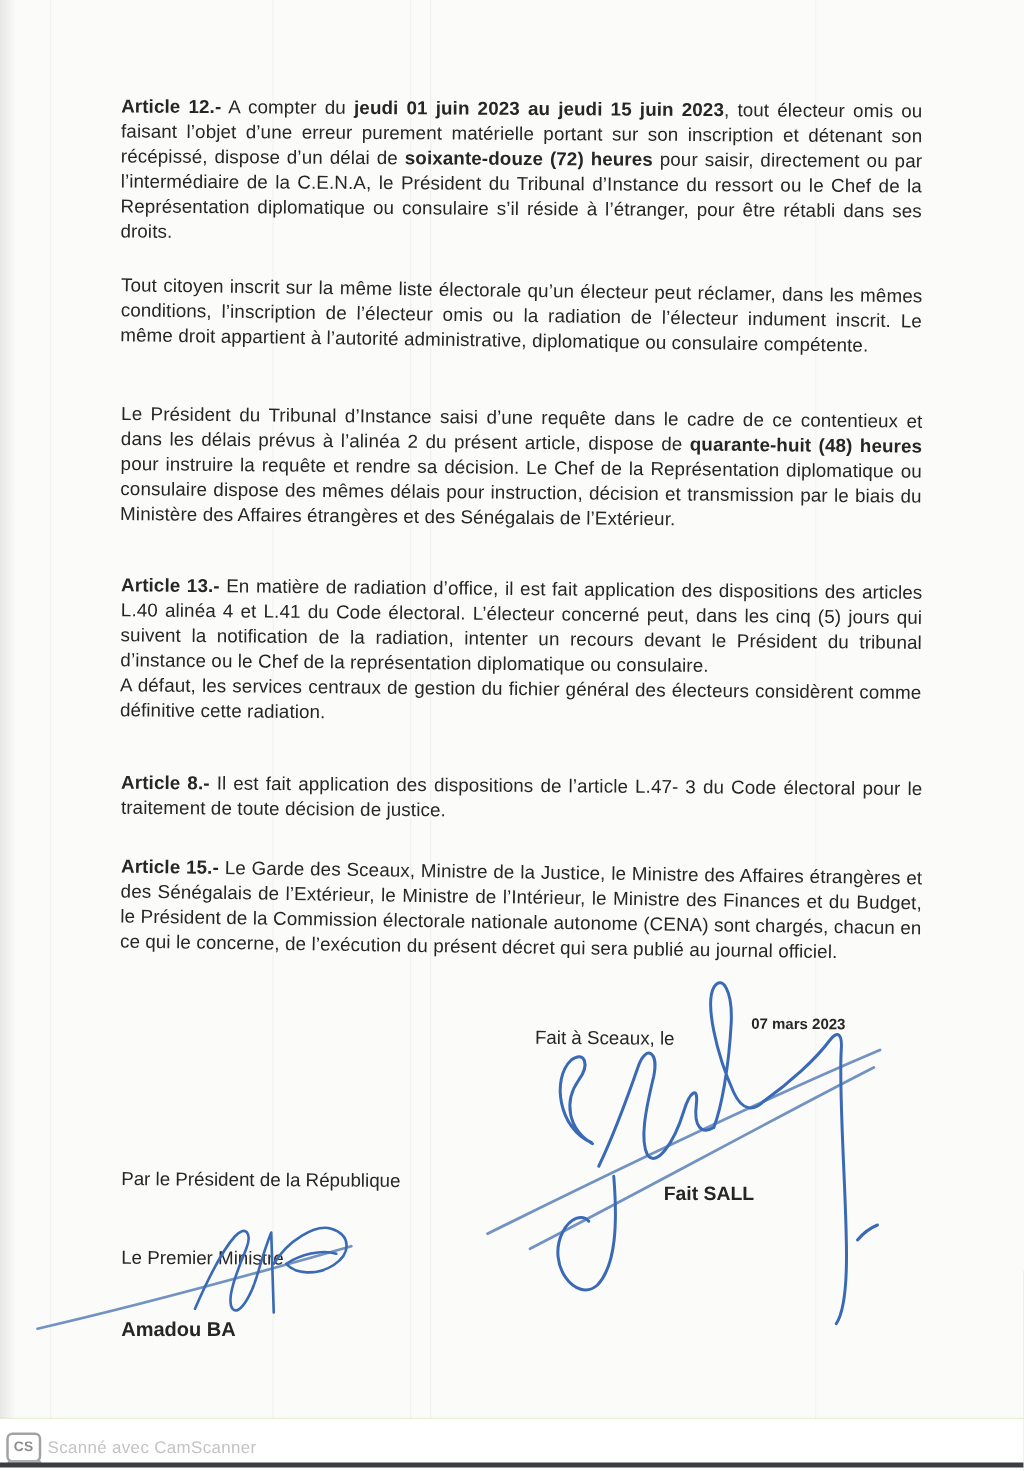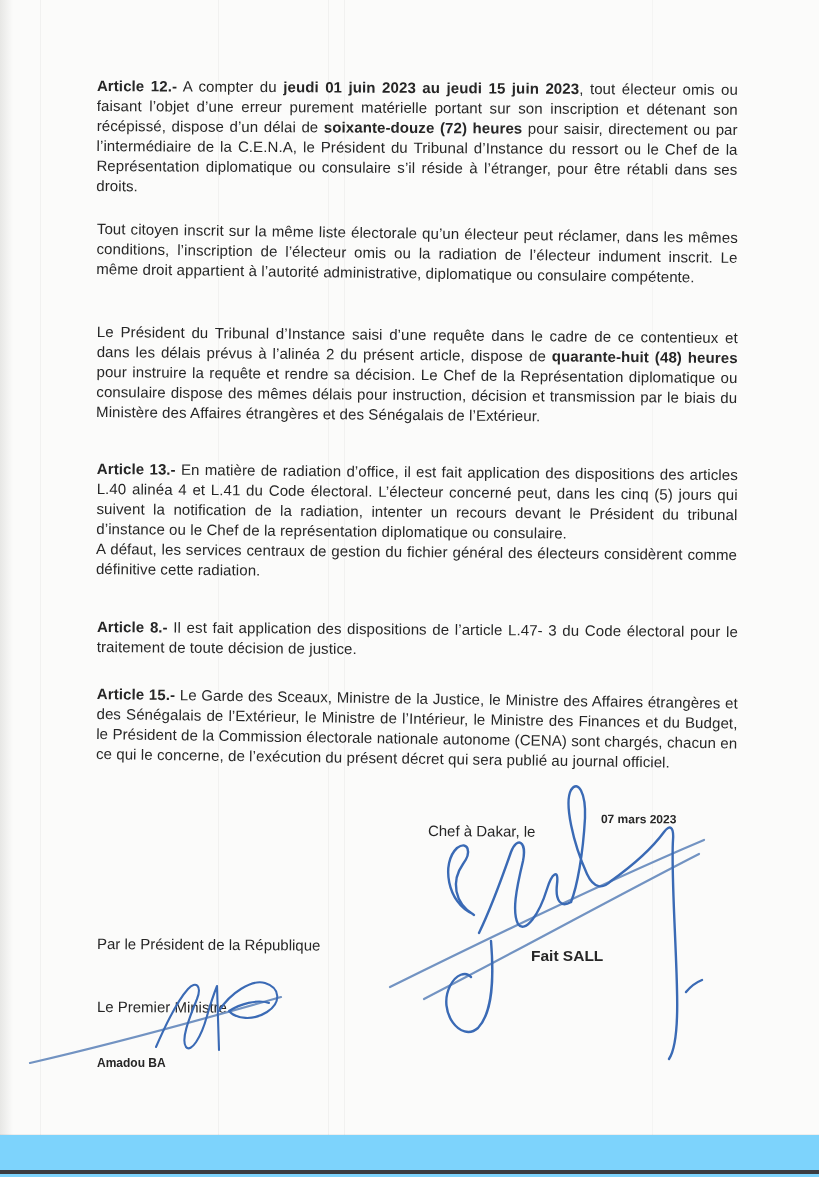--- a/index.html
+++ b/index.html
@@ -5,7 +5,7 @@
   html,body{margin:0;padding:0;background:#ffffff;}
   .page{
     position:relative;width:819px;height:1177px;margin:0 auto;
-    background:#7dd3fc;overflow:hidden;
+    background:#bef264;overflow:hidden;
     font-family:"Liberation Sans",sans-serif;
     color:var(--text,#262626);
   }

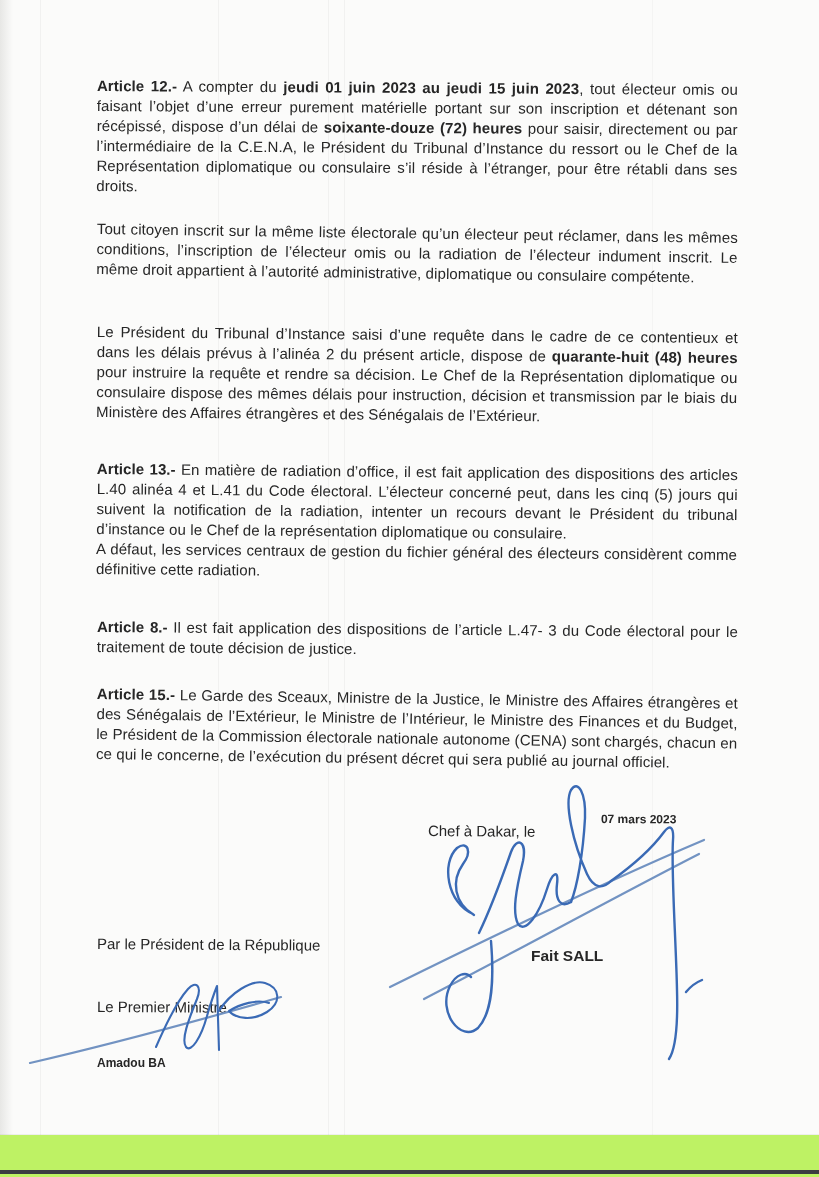--- a/index.html
+++ b/index.html
@@ -86,7 +86,7 @@
         <p><span class="b">Article 15.-</span><span> Le Garde des Sceaux, Ministre de la Justice, le Ministre des Affaires étrangères et des Sénégalais de l’Extérieur, le Ministre de l’Intérieur, le Ministre des Finances et du Budget, le Président de la Commission électorale nationale autonome (CENA) sont chargés, chacun en ce qui le concerne, de l’exécution du présent décret qui sera publié au journal officiel.</span></p>
       </div>
 
-    <div class="closing-item fait">Chef à Dakar, le</div>
+    <div class="closing-item fait">Fait à Sceaux, le</div>
     <div class="closing-item date">07 mars 2023</div>
     <div class="closing-item president-name">Fait SALL</div>
     <div class="closing-item by-president">Par le Président de la République</div>

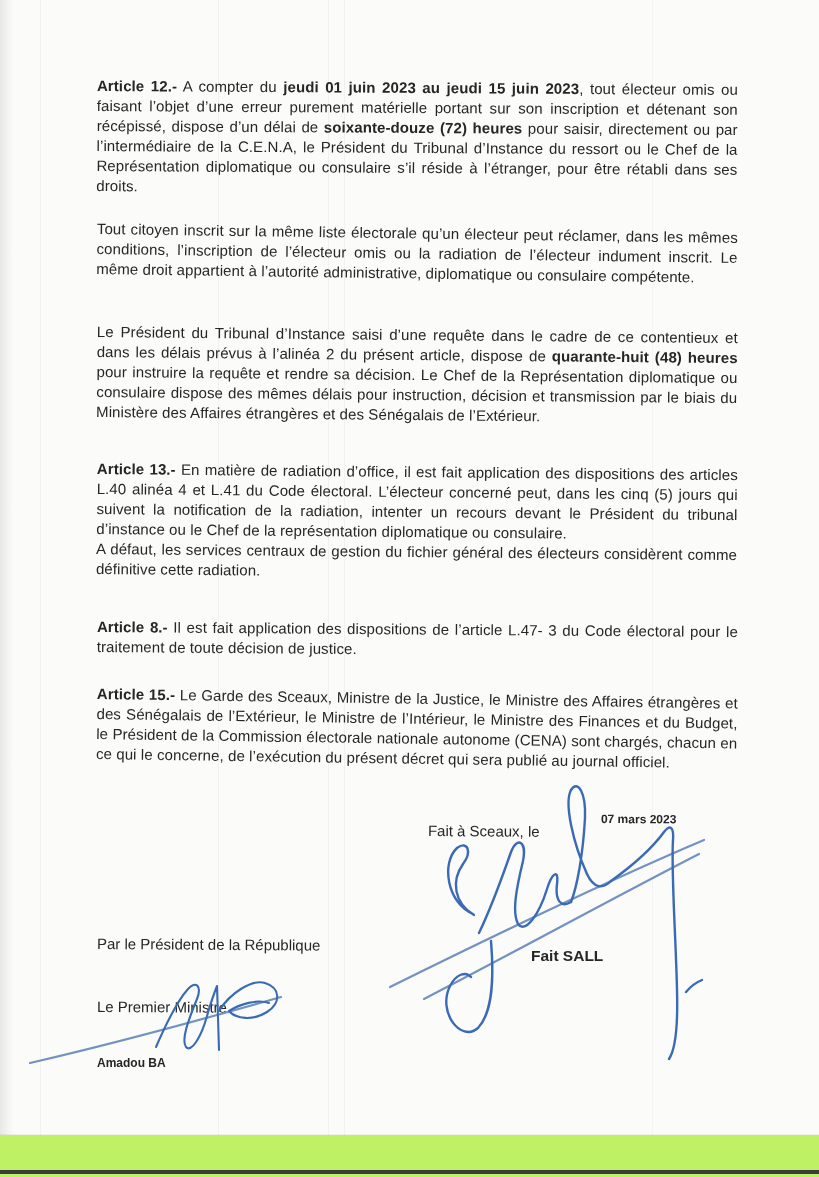--- a/index.html
+++ b/index.html
@@ -36,7 +36,7 @@
   .president-name{left:531px;top:947px;font-size:15.5px;font-weight:600;}
   .by-president{left:97px;top:935px;font-size:15px;transform:rotate(0.4deg);}
   .pm-label{left:97px;top:998px;font-size:15px;transform:rotate(0.3deg);}
-  .pm-name{left:97px;top:1056px;font-size:12px;font-weight:600;}
+  .pm-name{left:97px;top:1056px;font-size:16px;font-weight:600;}
 
   .sig-svg{position:absolute;left:0;top:770px;width:819px;height:310px;pointer-events:none;}
   .sig-svg path{fill:none;stroke-linecap:round;stroke-linejoin:round;}

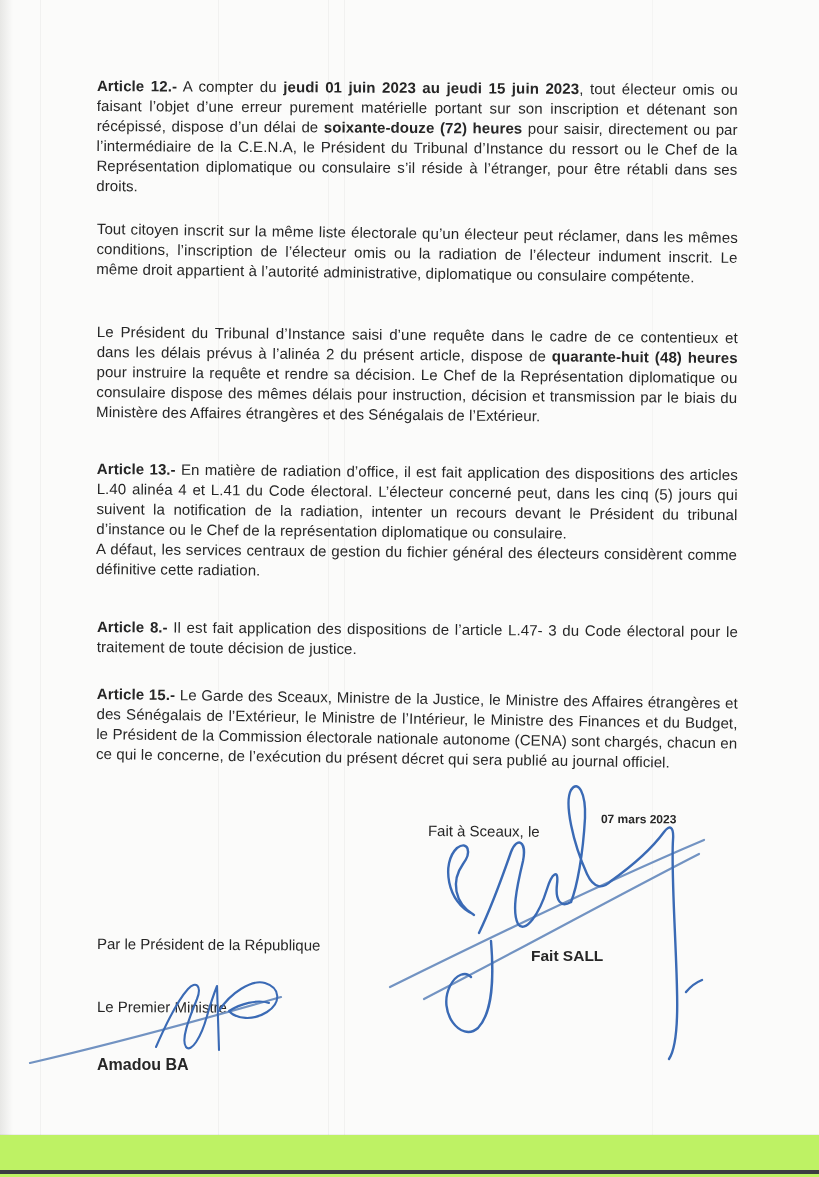--- a/index.html
+++ b/index.html
@@ -116,6 +116,11 @@
 
   <div class="scan-bottom-edge"></div>
 
+  <div class="footer">
+    <div class="cs-badge">CS</div>
+    <div class="cs-badge-bar"></div>
+    <div class="cs-text">Scanné avec CamScanner</div>
+  </div>
 
   <div class="bottom-bar"></div>
 </div>

